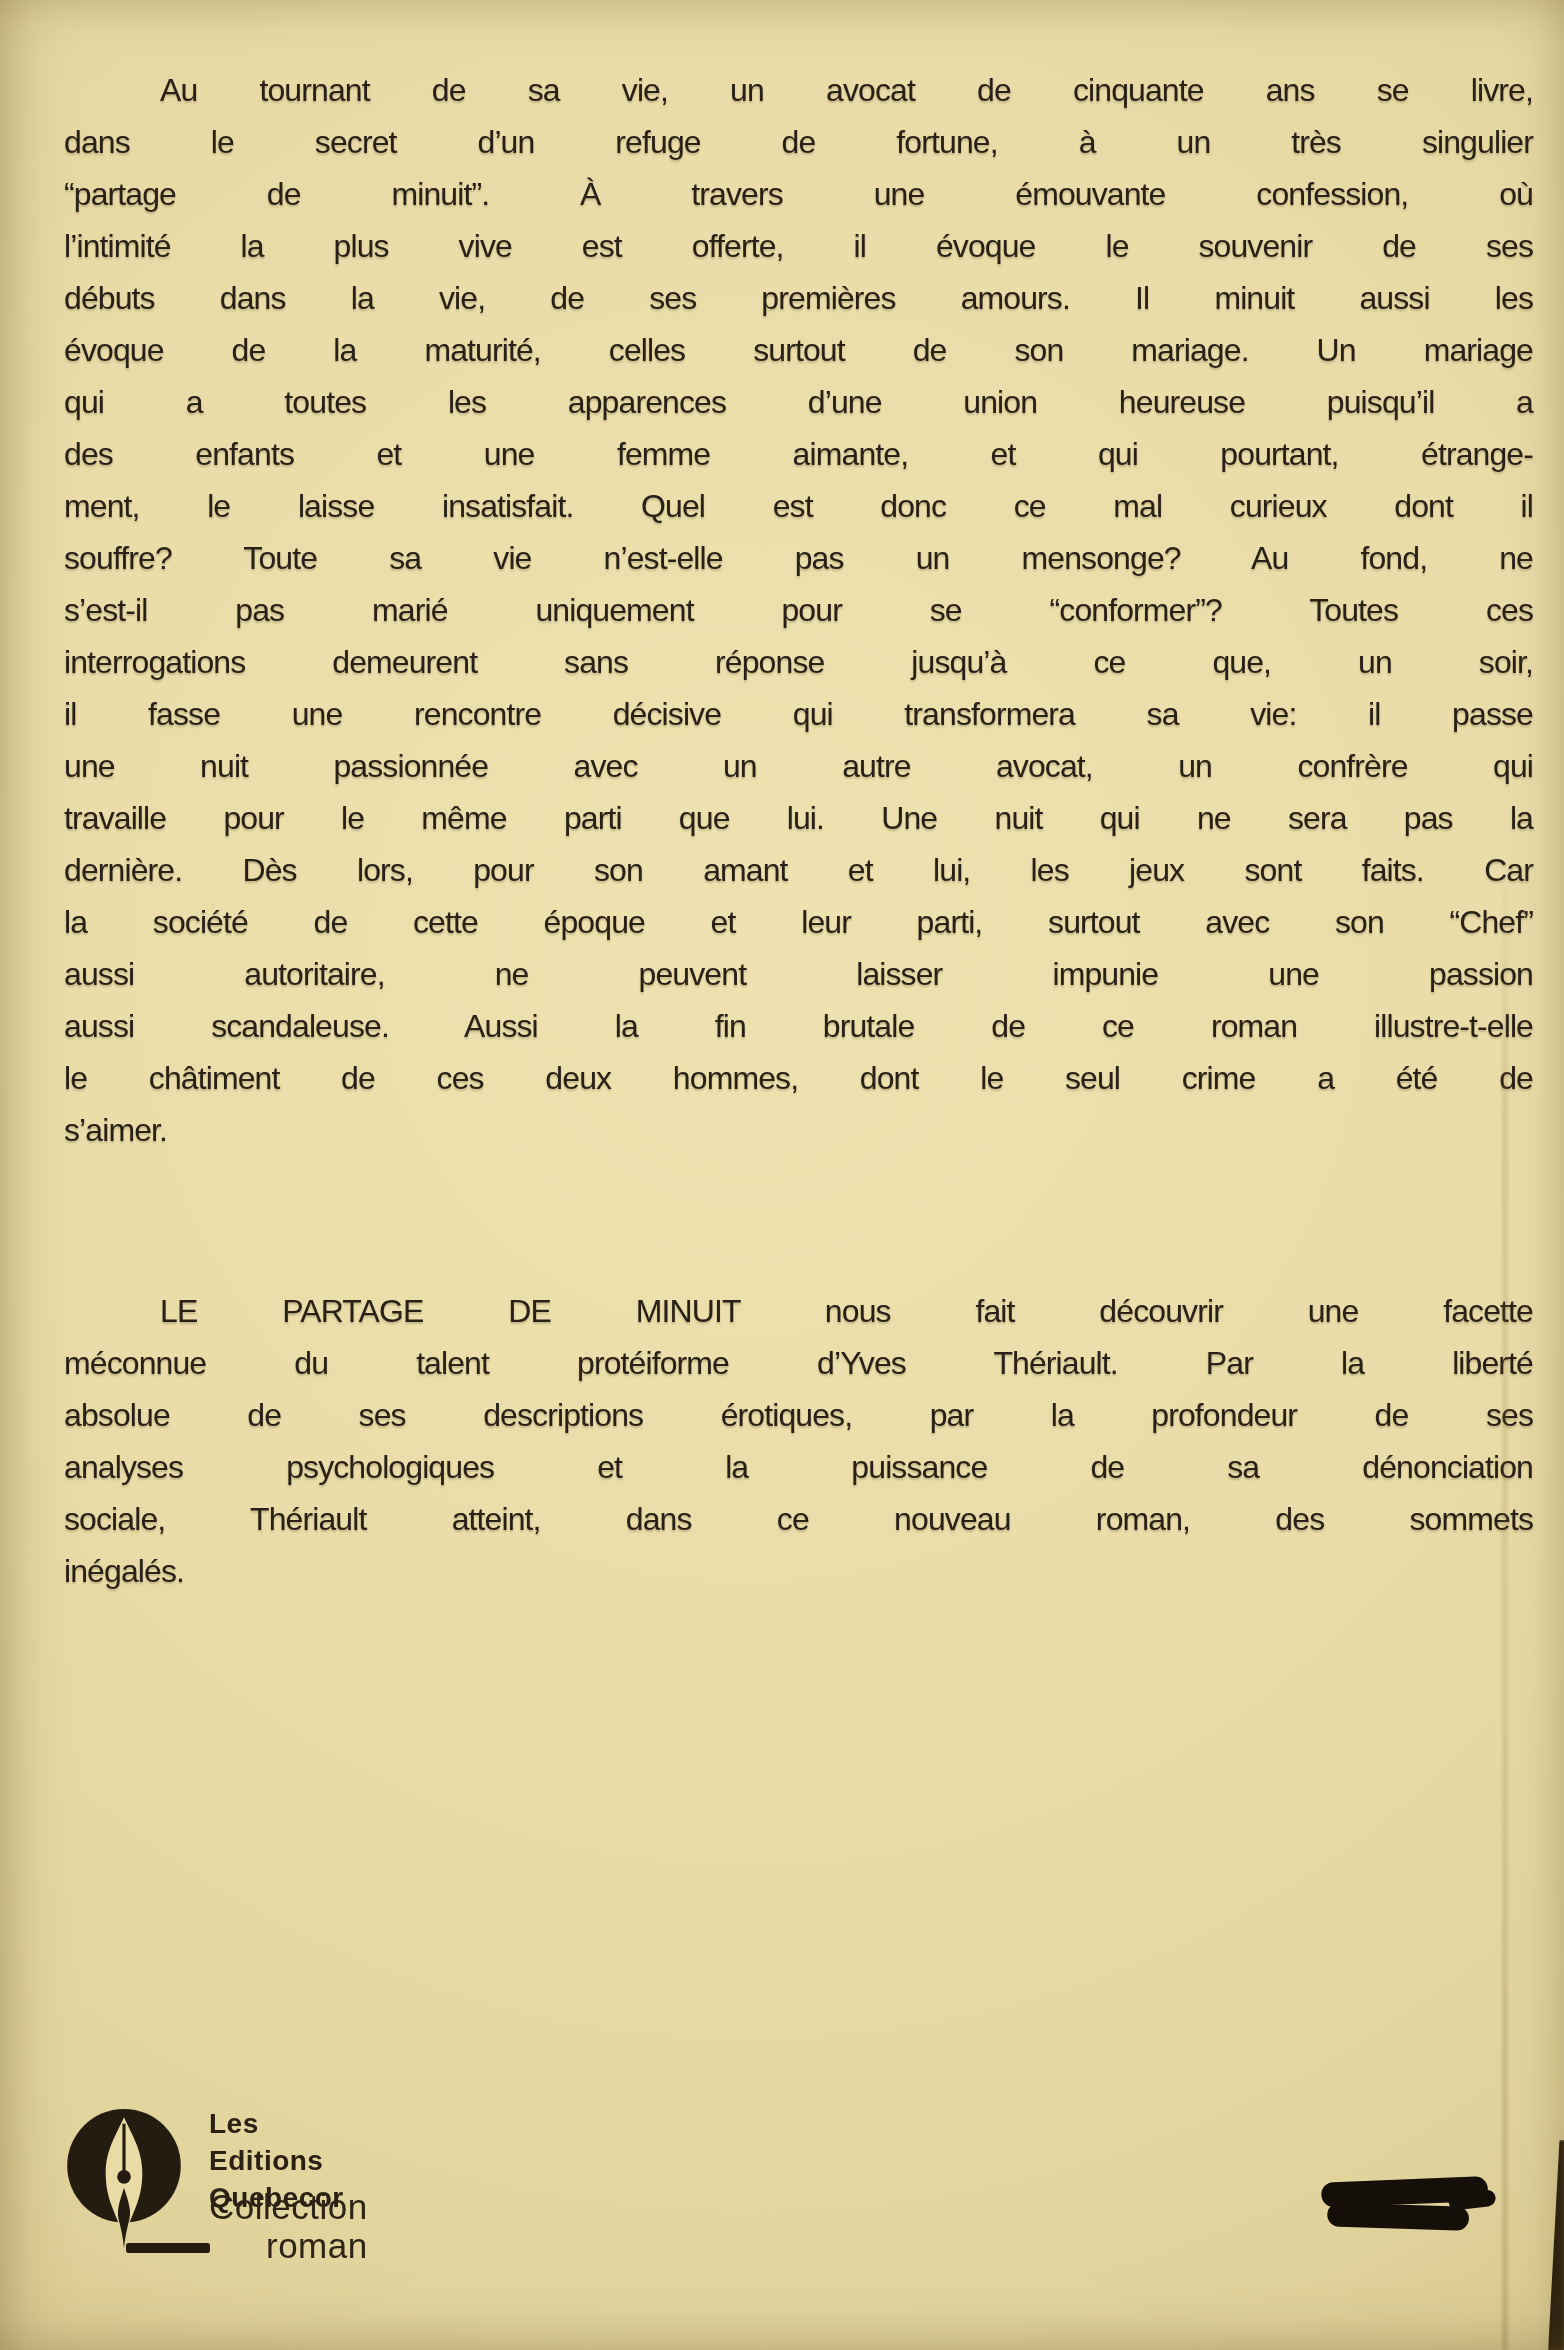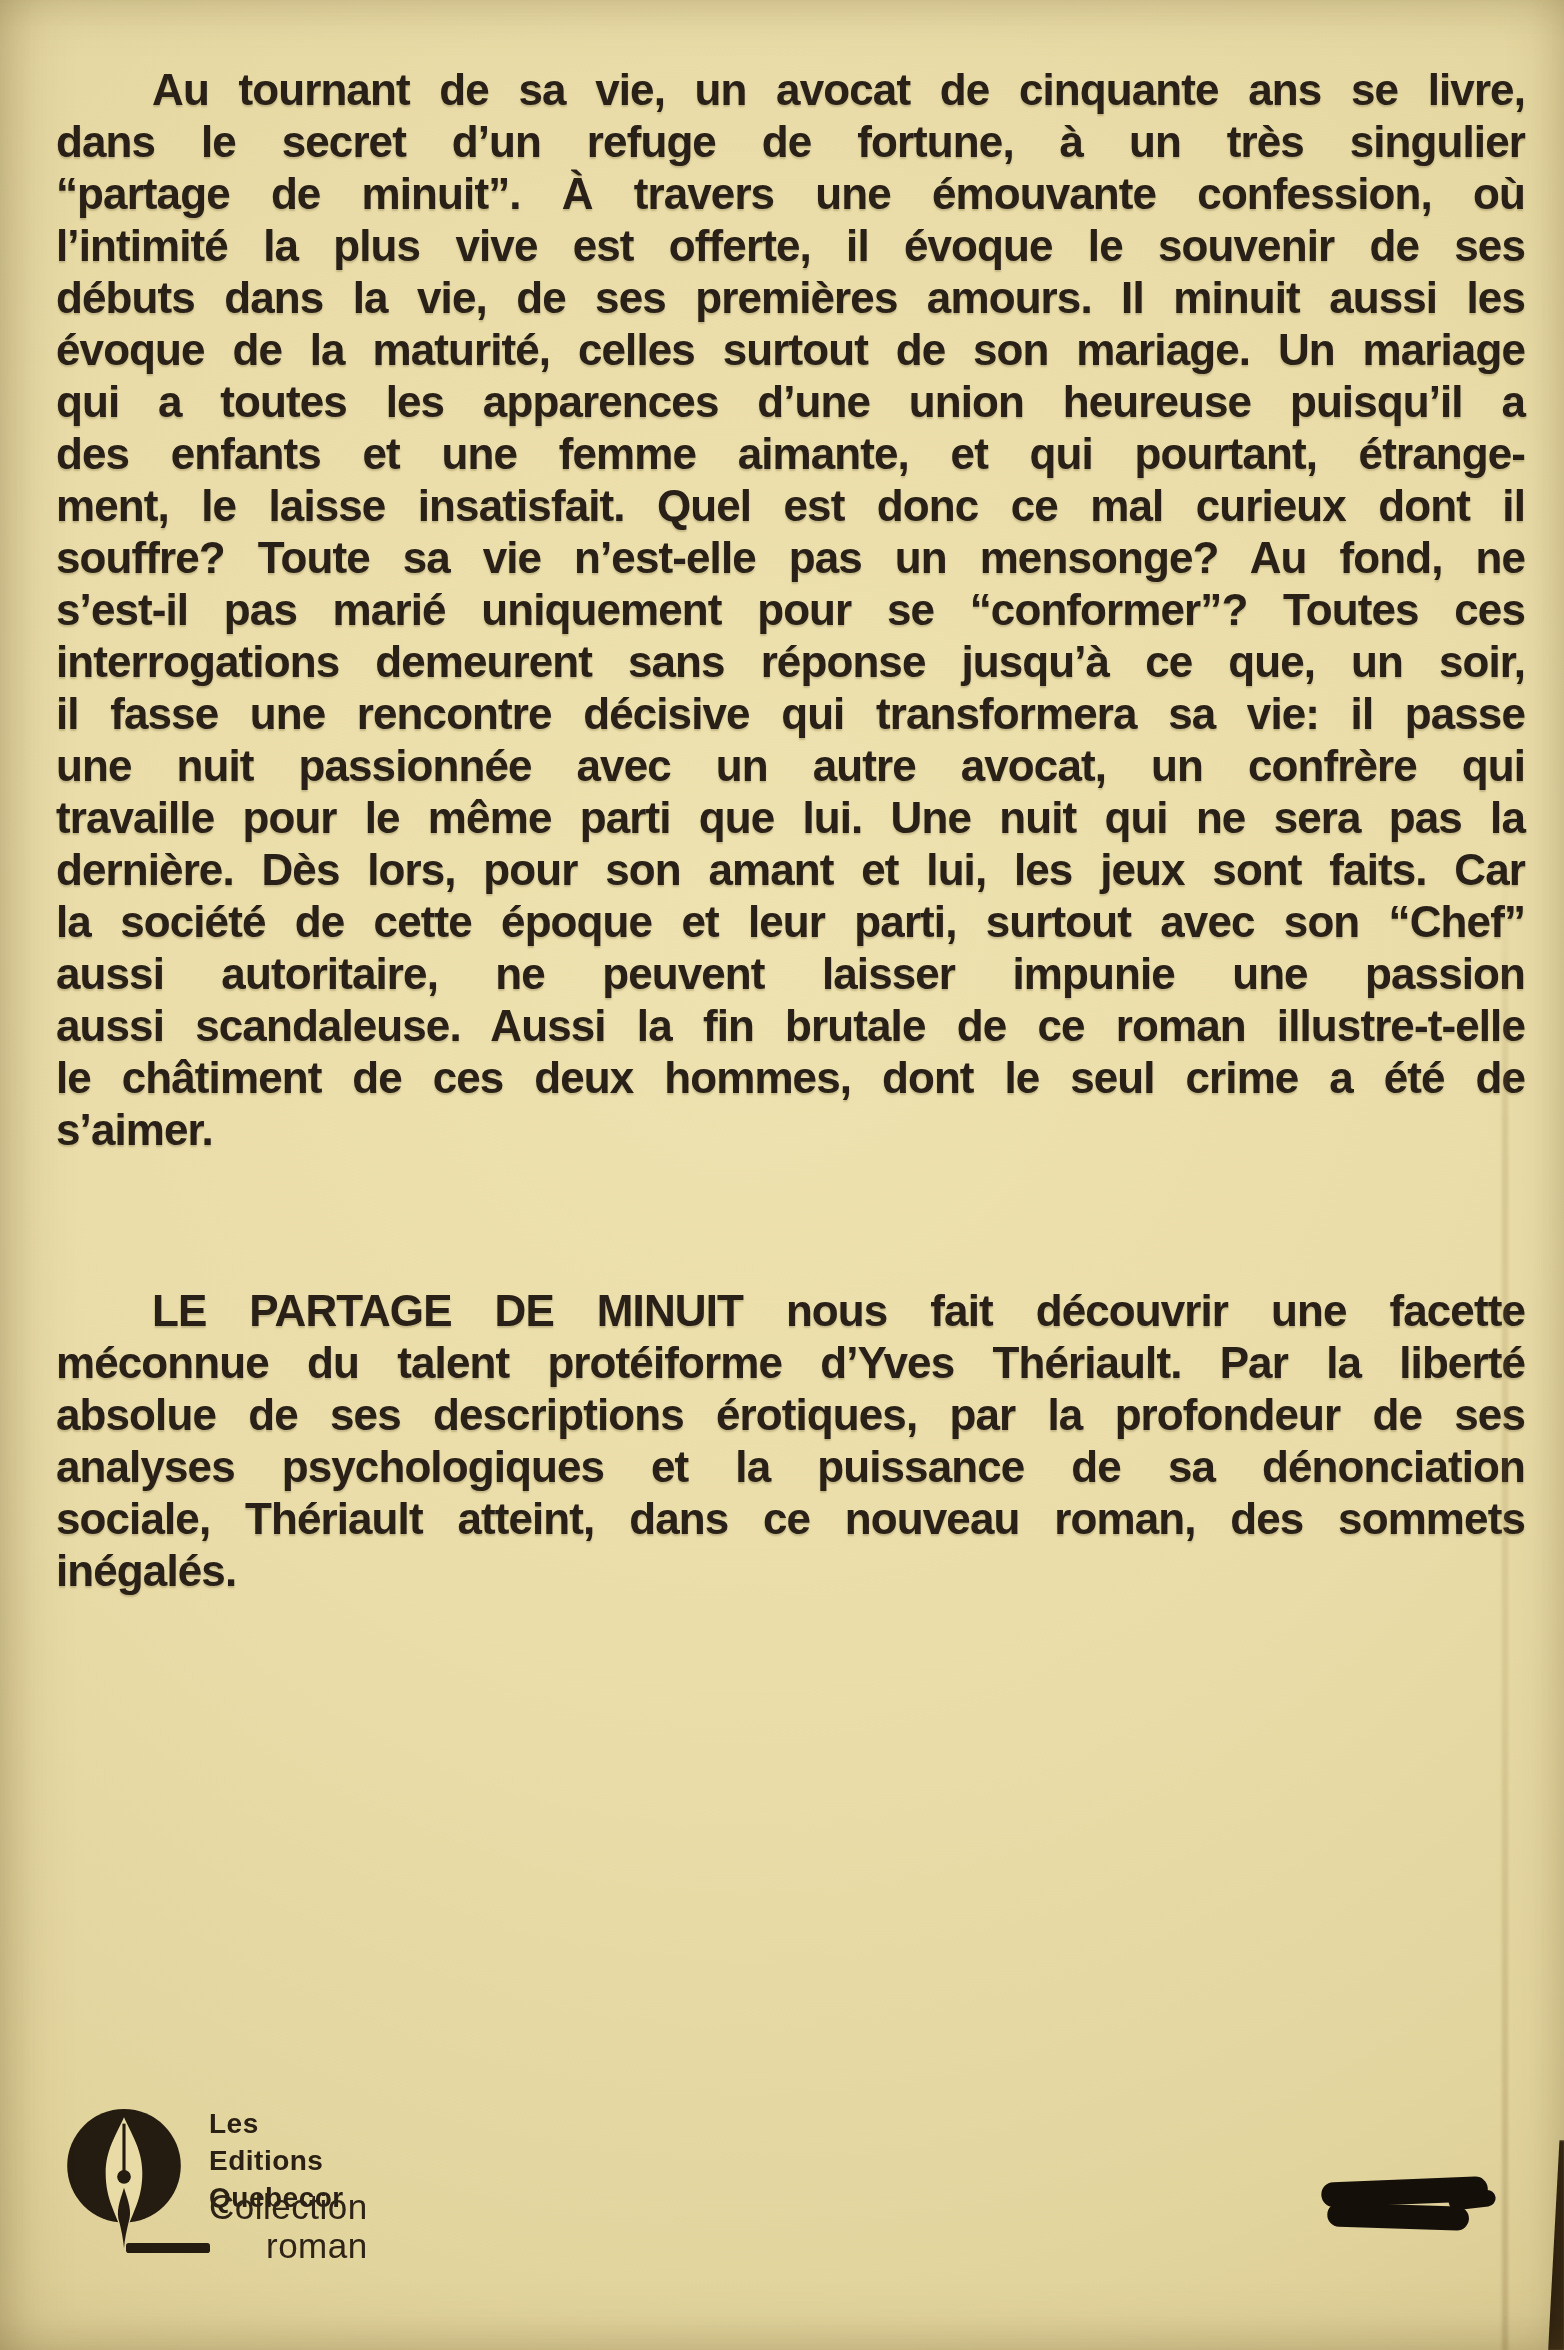--- a/index.html
+++ b/index.html
@@ -20,9 +20,9 @@
                inset 0 -37px 64px -37px rgba(110,90,45,.30);
   }
   .text-block{
-    position:absolute;left:56px;top:64px;width:1469px;
+    position:absolute;left:64px;top:64px;width:1469px;
     color:#292018;
-    font-size:44px;font-weight:700;letter-spacing:-0.9px;
+    font-size:32px;font-weight:400;letter-spacing:-0.9px;
     line-height:52px;
     text-shadow:0 1.8px 1.8px rgba(95,78,40,.28);
   }

